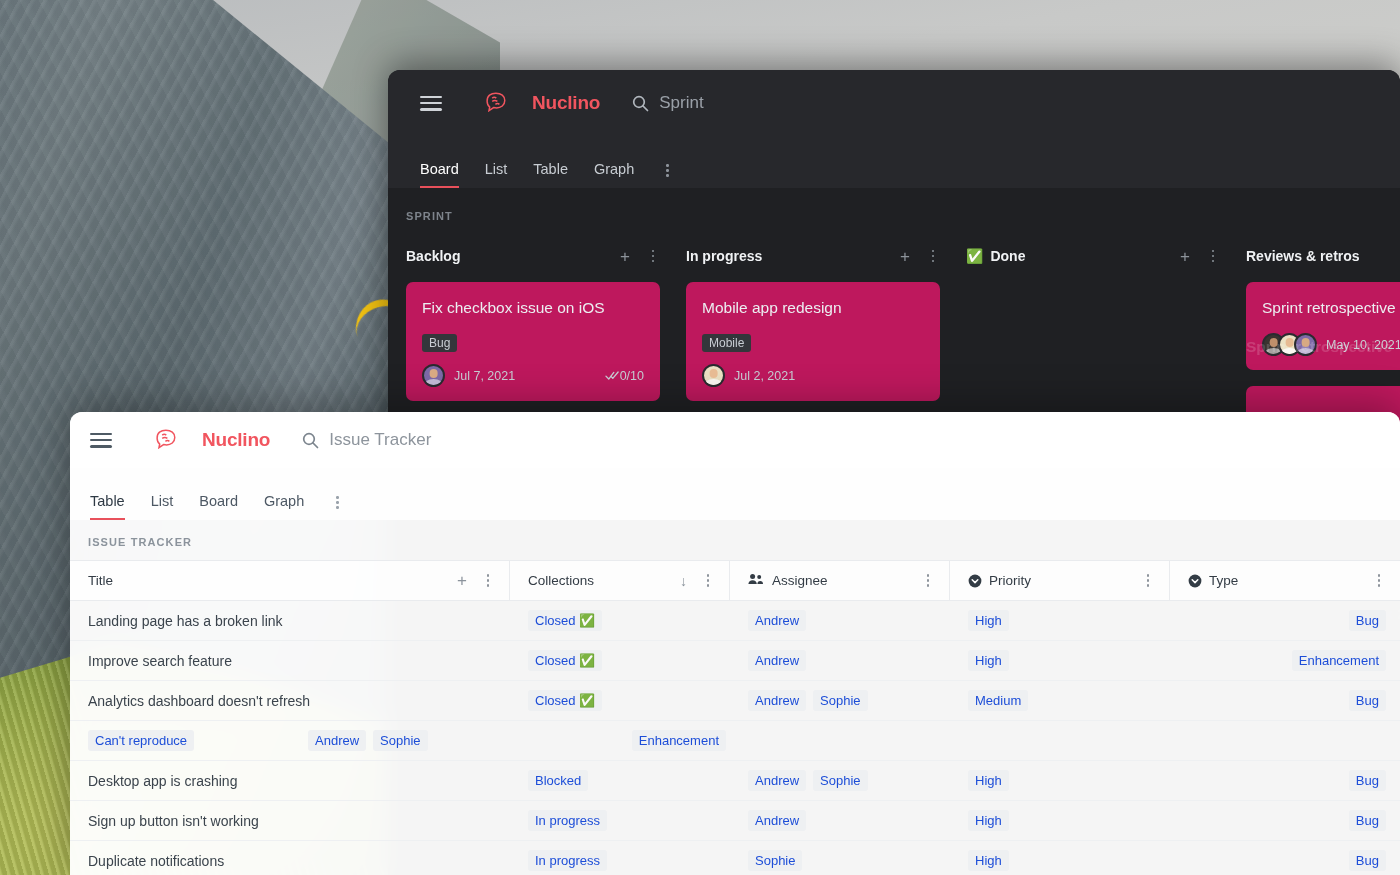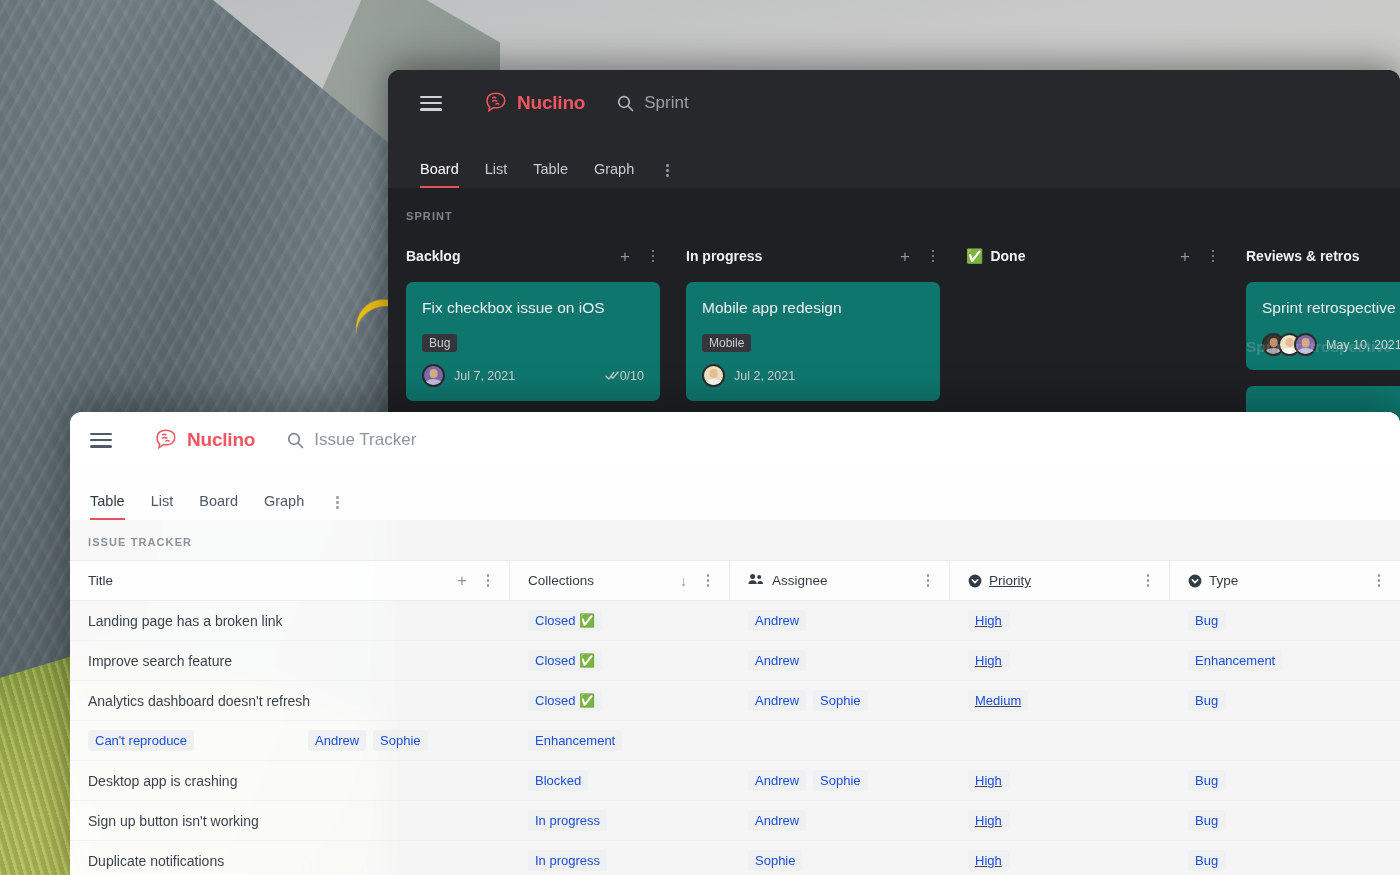--- a/index.html
+++ b/index.html
@@ -96,7 +96,7 @@
   .hamburger span { display: block; height: 2.6px; border-radius: 2px; background: #cfd3d8; }
   .dark-topbar .hamburger span { background: #cfd3d8; }
 
-  .brand { display: flex; align-items: flex-start; gap: 7px; margin-left: 42px; }
+  .brand { display: flex; align-items: flex-start; gap: 22px; margin-left: 42px; }
   .brand-mark { width: 26px; height: 22px; }
   .brand-name { font-size: 19px; font-weight: bold; letter-spacing: -.2px; }
 

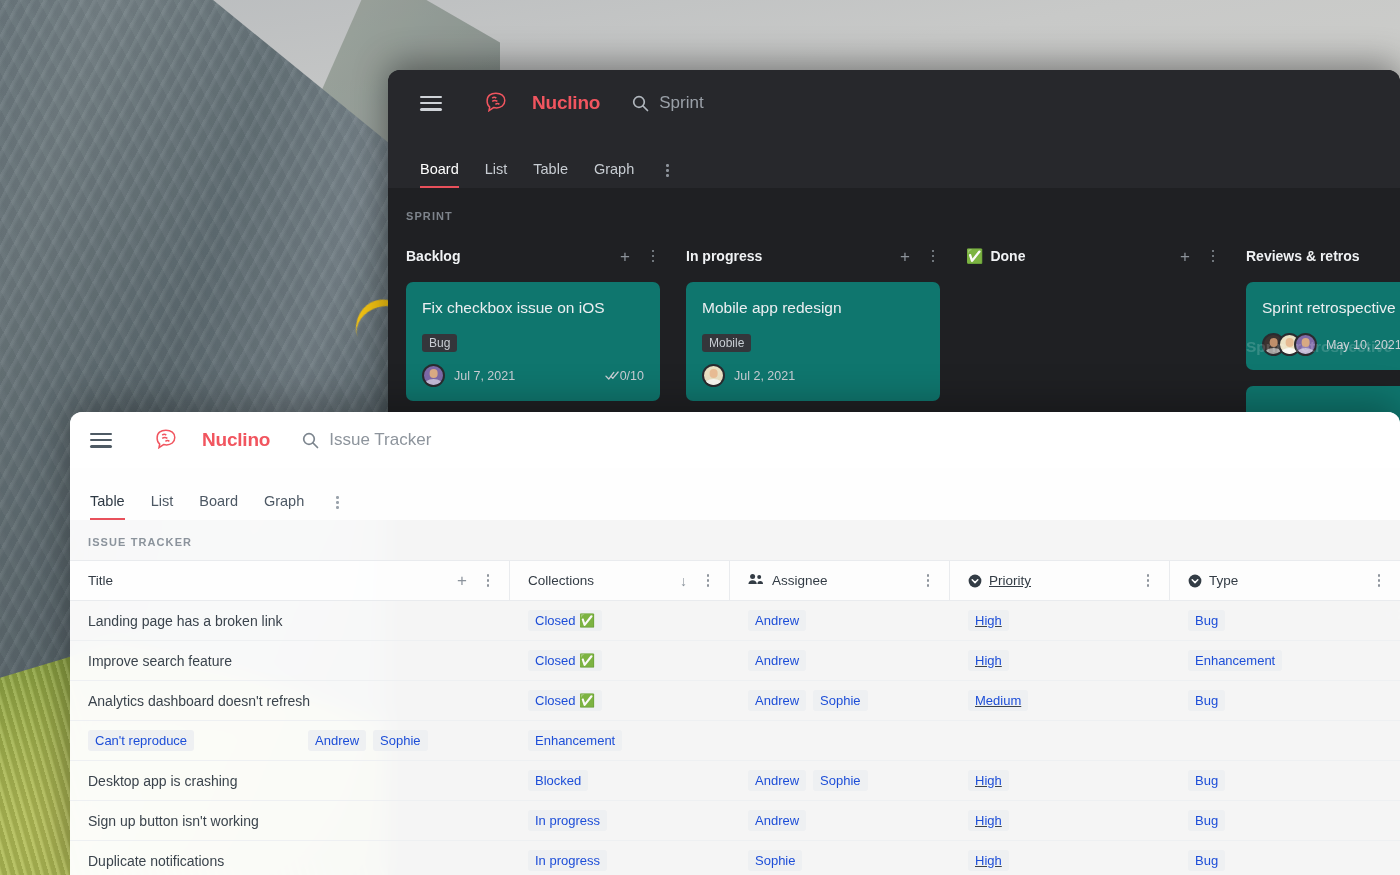--- a/index.html
+++ b/index.html
@@ -139,7 +139,7 @@
   .plus { color: #8d939b; font-size: 17px; line-height: 1; cursor: pointer; }
 
   .card {
-    background: #0f766e;
+    background: #be185d;
     border-radius: 7px;
     padding: 16px 16px 14px;
     margin-bottom: 16px;

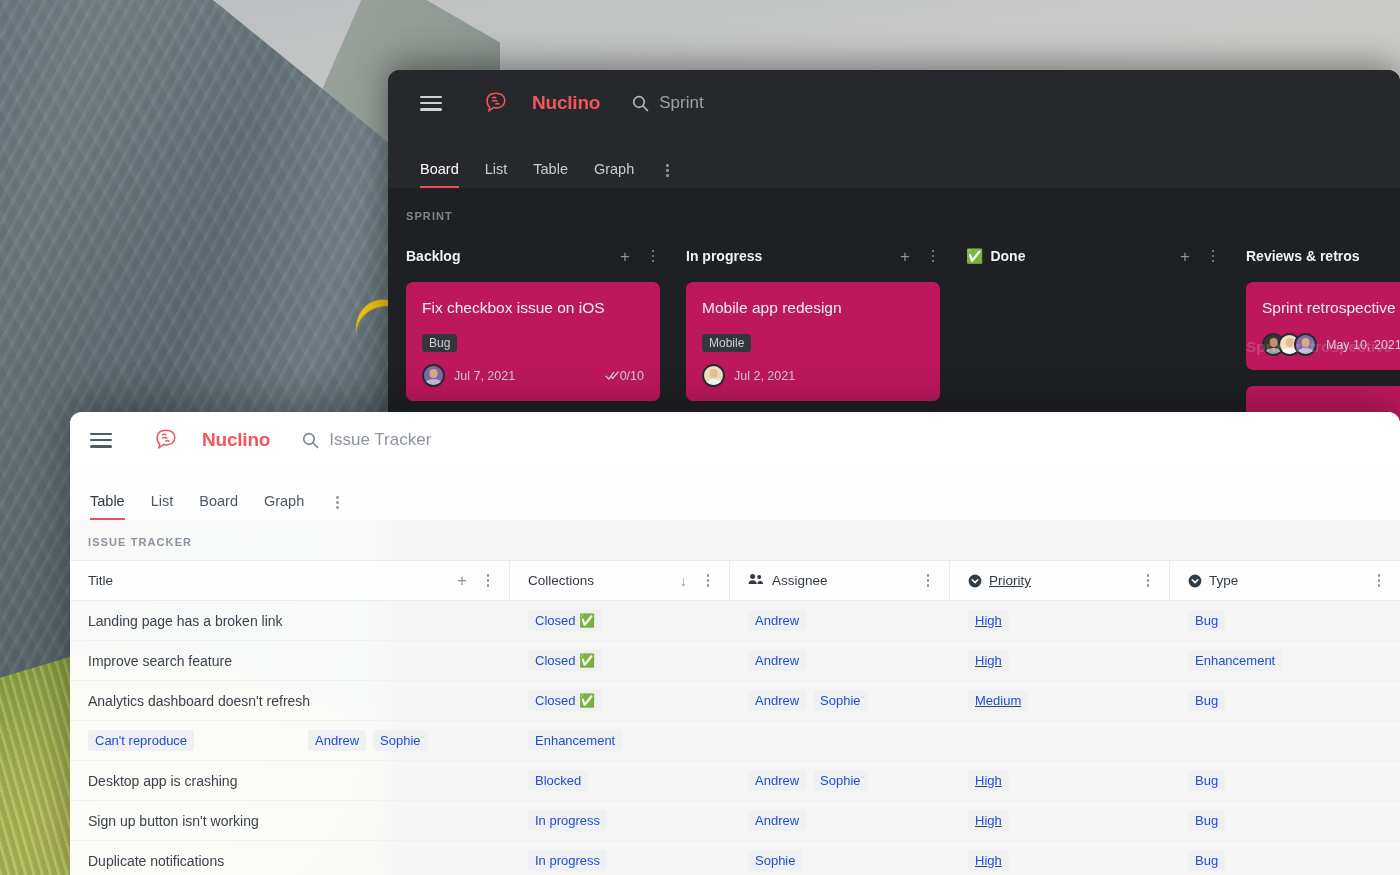--- a/index.html
+++ b/index.html
@@ -229,7 +229,7 @@
   .col-title-c   { width: 440px; flex: 0 0 440px; }
   .col-collect-c { width: 220px; flex: 0 0 220px; }
   .col-assign-c  { width: 220px; flex: 0 0 220px; }
-  .col-prio-c    { width: 220px; flex: 0 0 220px; text-decoration: underline; }
+  .col-prio-c    { width: 220px; flex: 0 0 220px; }
   .col-type-c    { width: 230px; flex: 0 0 230px; border-right: none; }
 
   .tr { display: flex; height: 40px; border-bottom: 1px solid #eef0f2; }

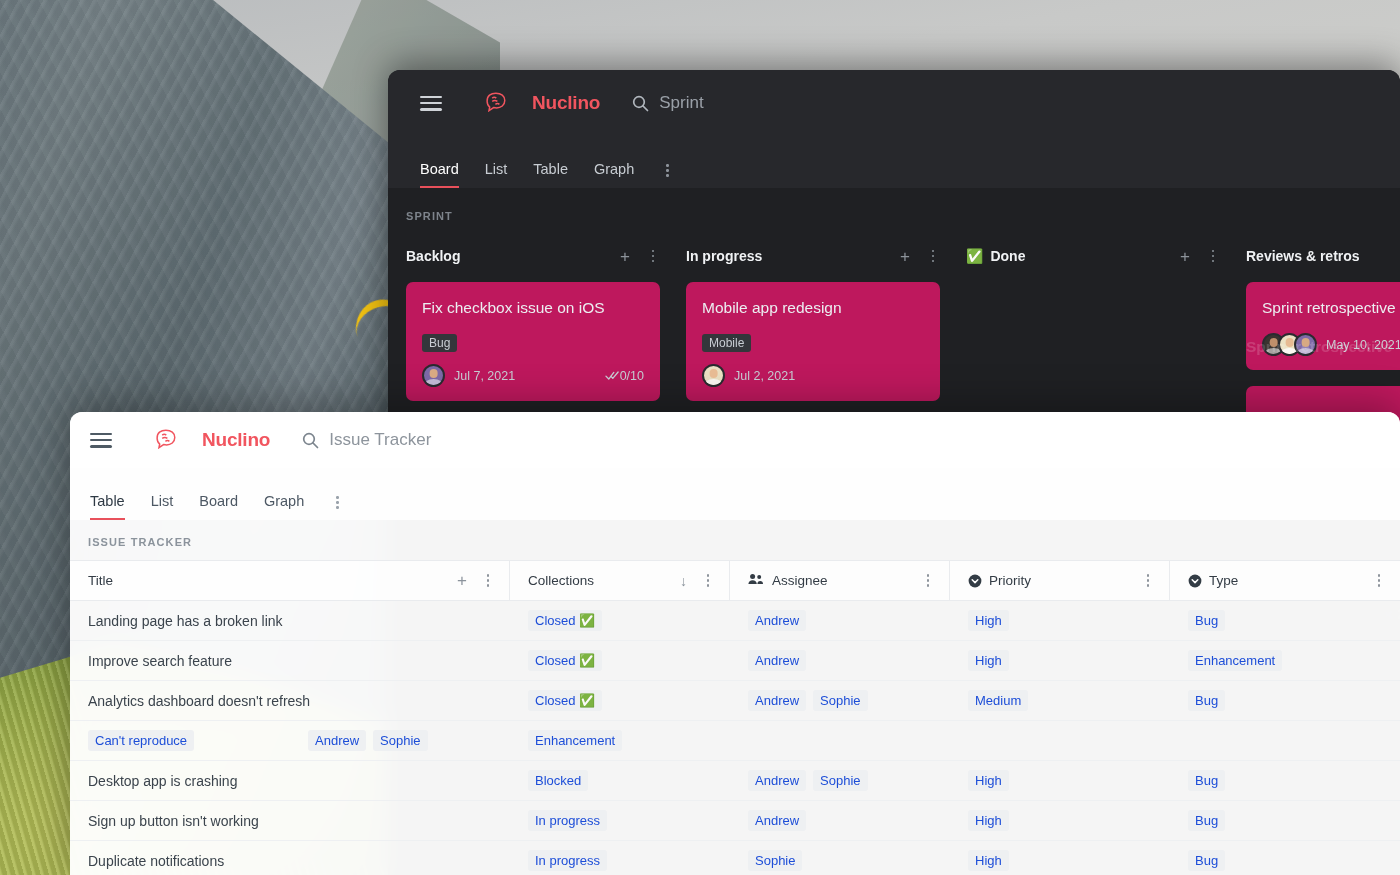--- a/index.html
+++ b/index.html
@@ -230,7 +230,7 @@
   .col-collect-c { width: 220px; flex: 0 0 220px; }
   .col-assign-c  { width: 220px; flex: 0 0 220px; }
   .col-prio-c    { width: 220px; flex: 0 0 220px; }
-  .col-type-c    { width: 230px; flex: 0 0 230px; border-right: none; }
+  .col-type-c    { width: 230px; flex: 0 0 230px; border-right: none; justify-content: flex-end; }
 
   .tr { display: flex; height: 40px; border-bottom: 1px solid #eef0f2; }
   .td {

